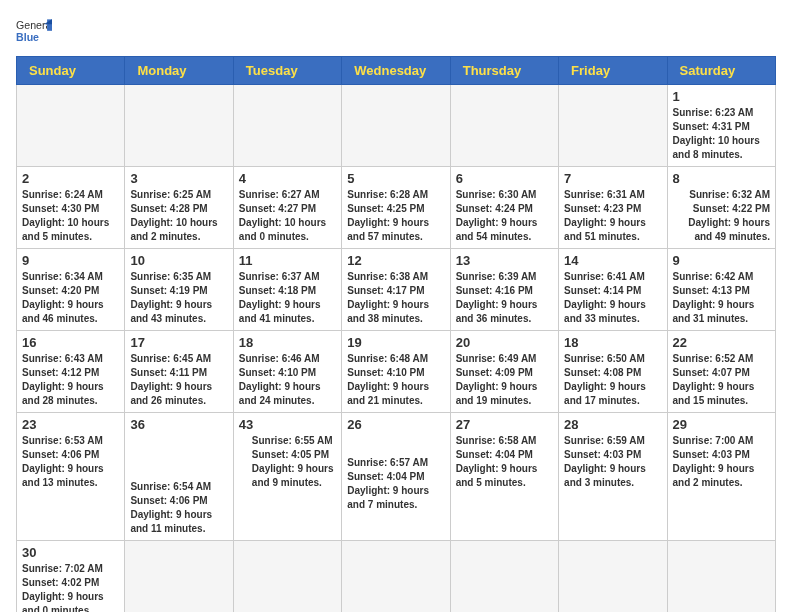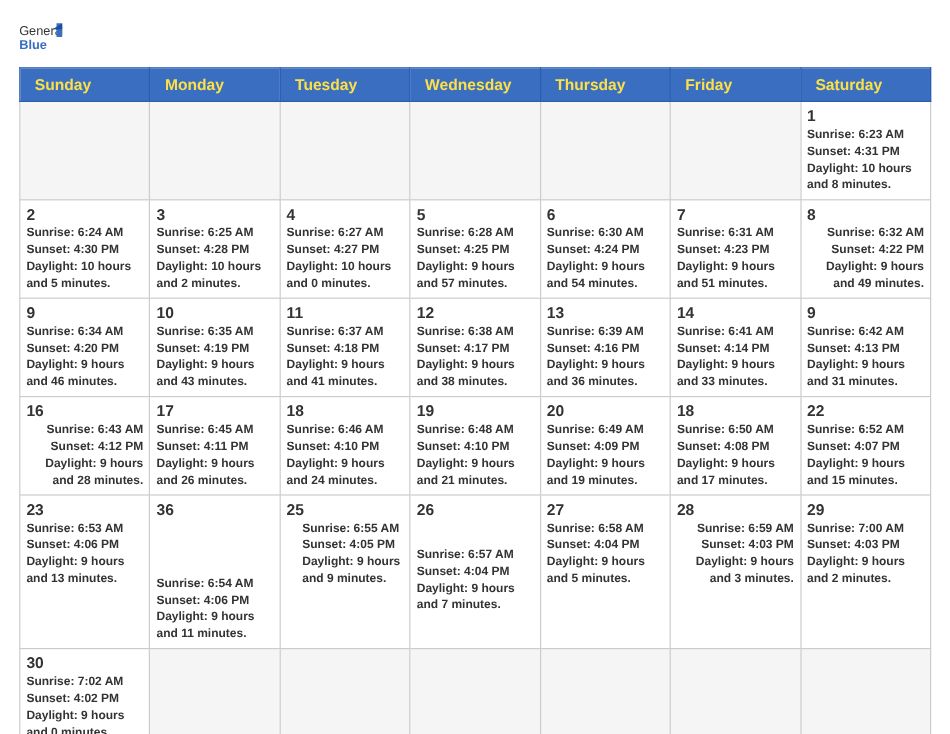--- a/index.html
+++ b/index.html
@@ -218,7 +218,7 @@
       <tr>
         <td>
           <span class="day-number">16</span>
-          <div class="day-info" style="white-space: pre-line; text-align: right;">Sunrise: 6:43 AM
+          <div class="day-info" style="white-space: pre-line;">Sunrise: 6:43 AM
 Sunset: 4:12 PM
 Daylight: 9 hours and 28 minutes.</div>
         </td>

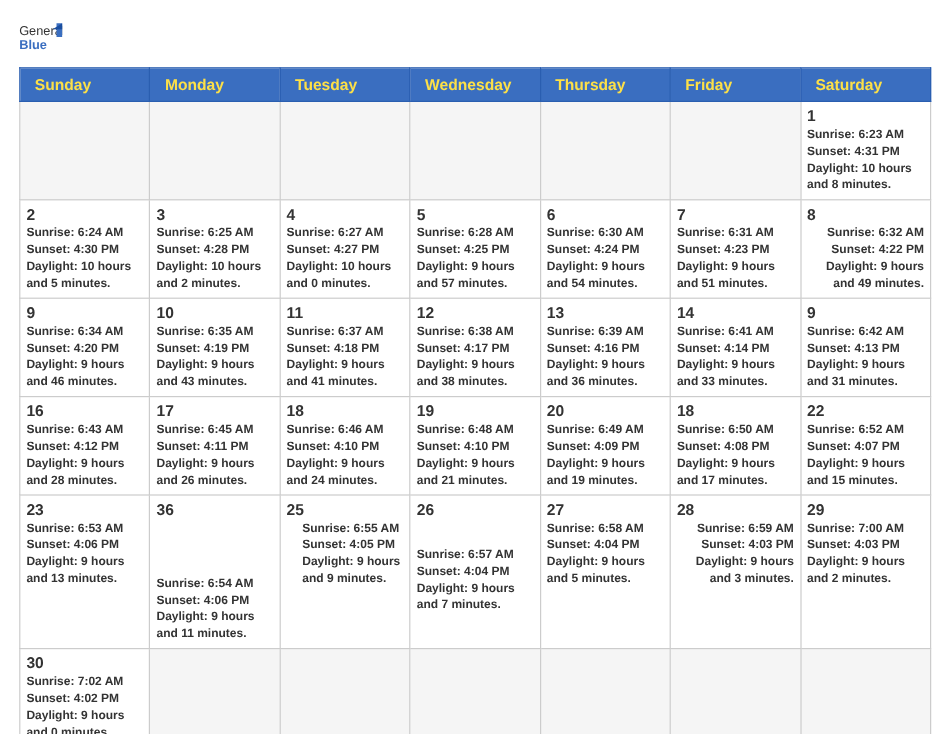--- a/index.html
+++ b/index.html
@@ -273,7 +273,7 @@
 Daylight: 9 hours and 11 minutes.</div>
         </td>
         <td>
-          <span class="day-number">25</span>
+          <span class="day-number">43</span>
           <div class="day-info" style="white-space: pre-line; margin-left: 13px;">Sunrise: 6:55 AM
 Sunset: 4:05 PM
 Daylight: 9 hours and 9 minutes.</div>

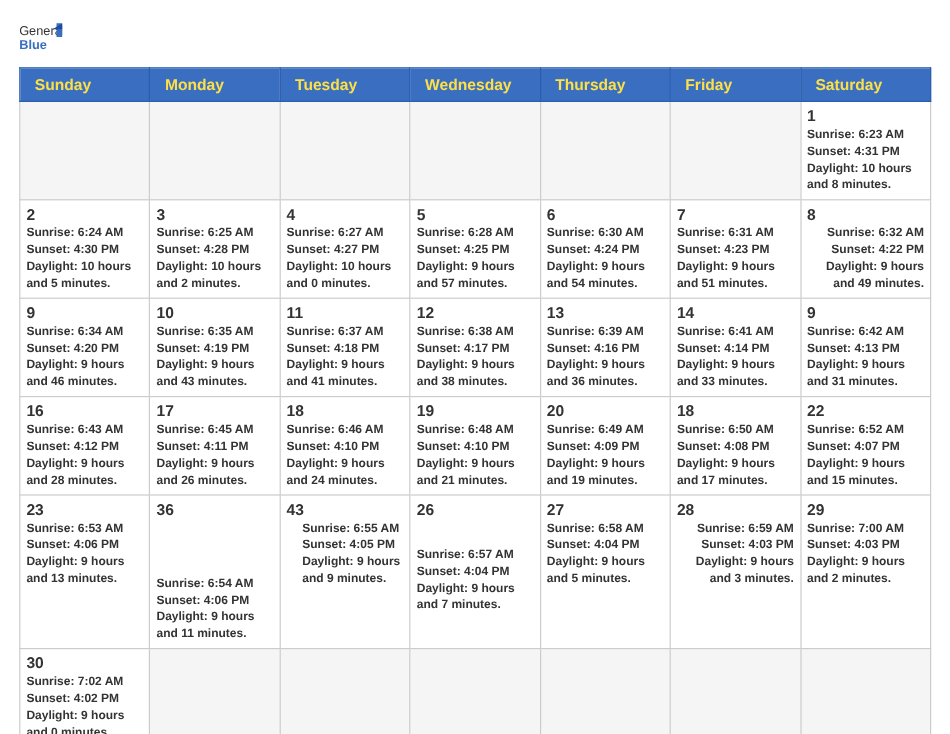--- a/index.html
+++ b/index.html
@@ -292,7 +292,7 @@
         </td>
         <td>
           <span class="day-number">28</span>
-          <div class="day-info" style="white-space: pre-line; text-align: right;">Sunrise: 6:59 AM
+          <div class="day-info" style="white-space: pre-line;">Sunrise: 6:59 AM
 Sunset: 4:03 PM
 Daylight: 9 hours and 3 minutes.</div>
         </td>

